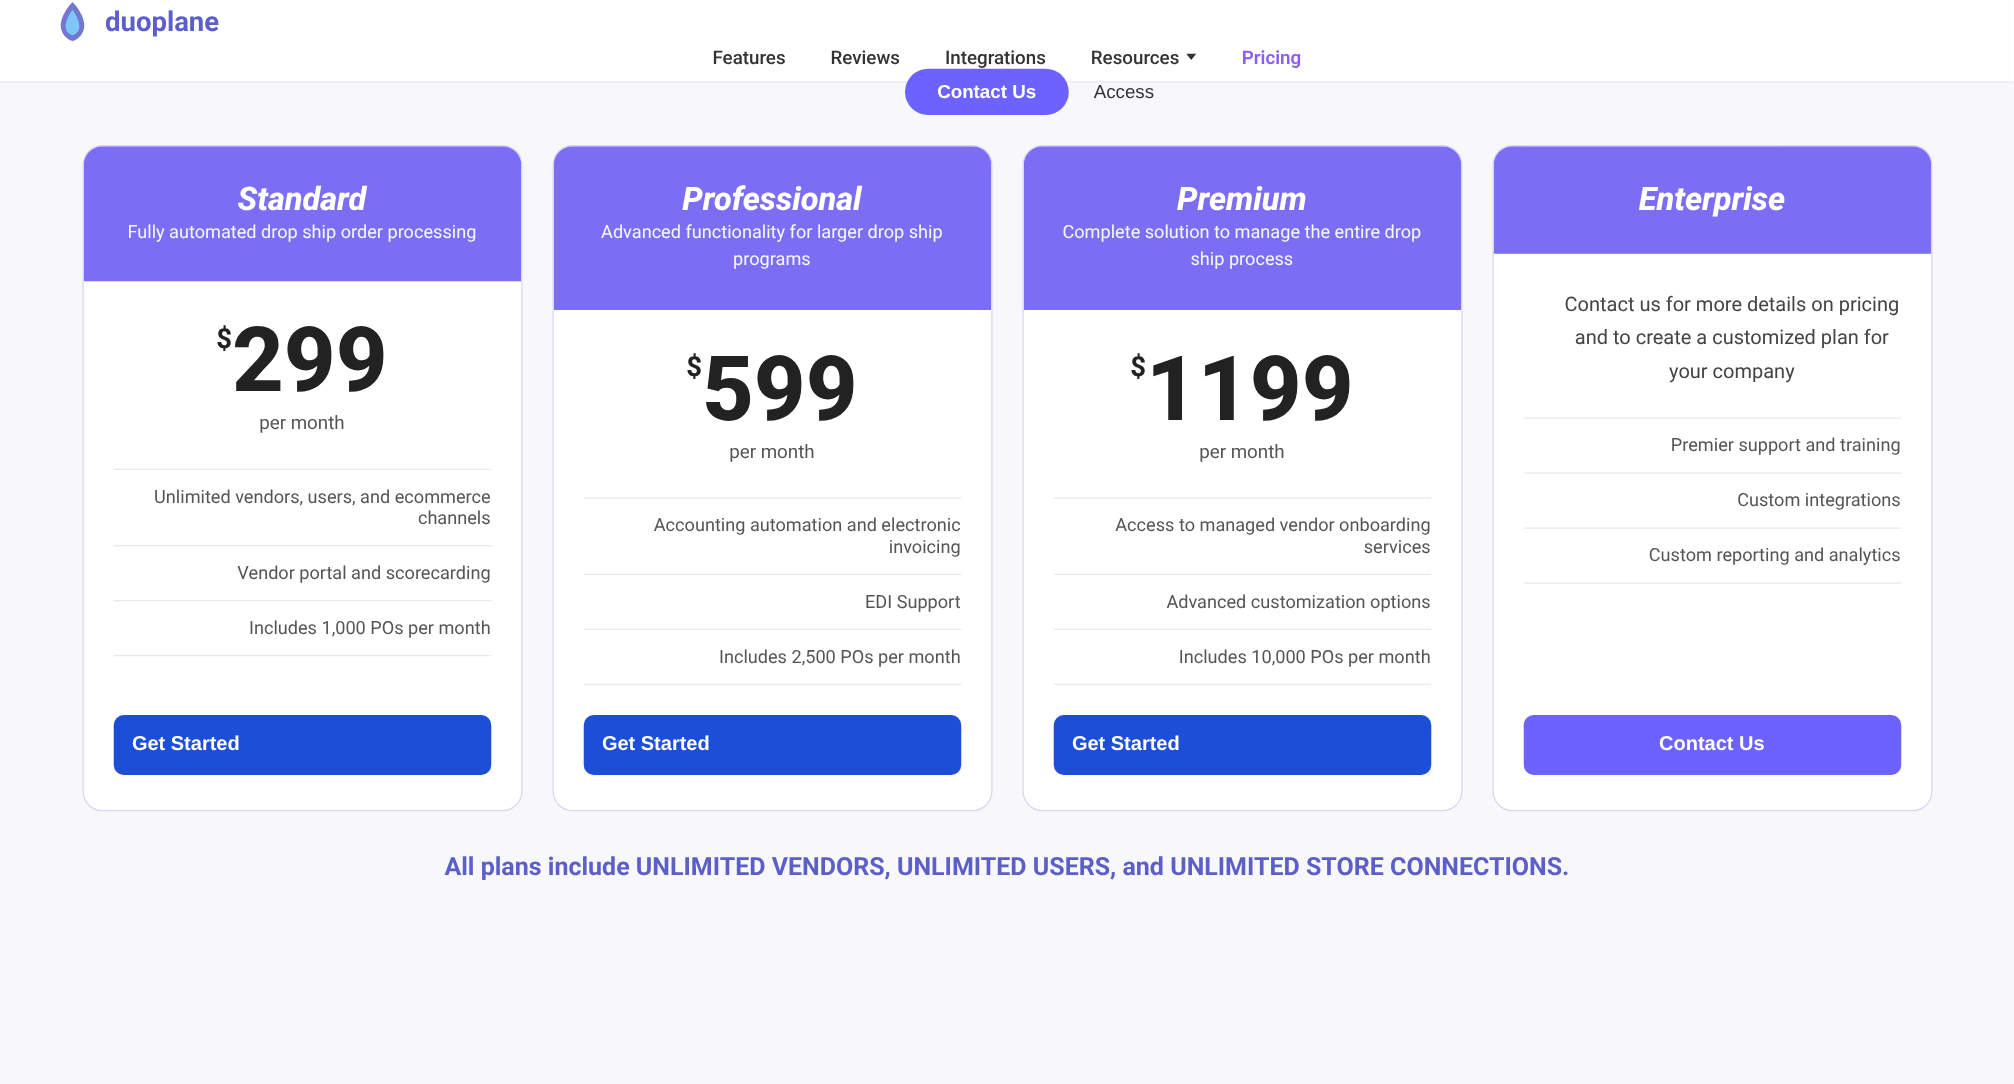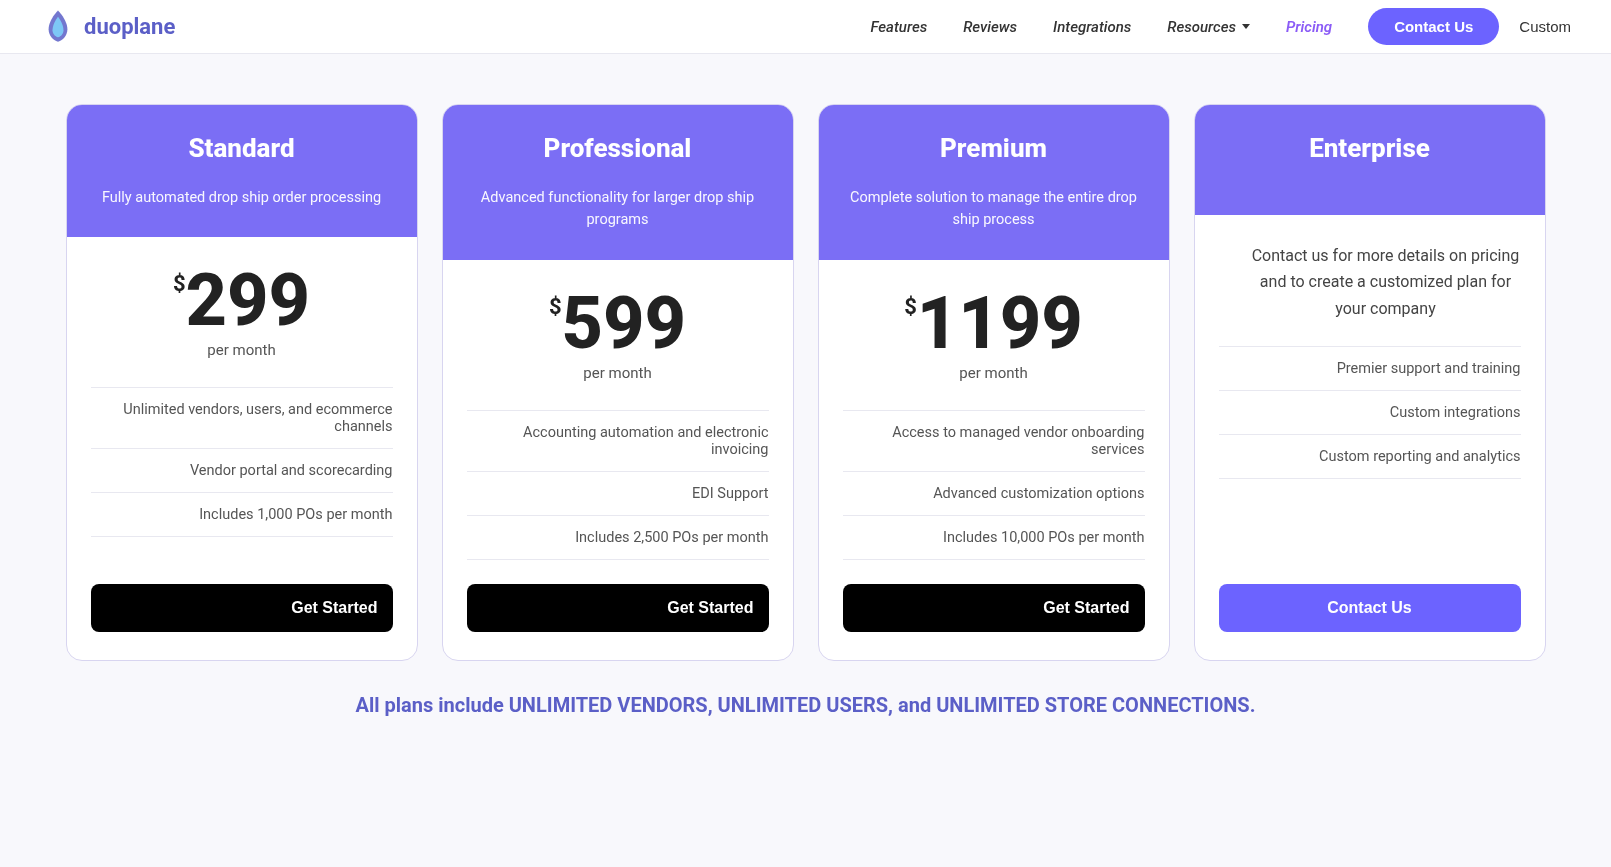--- a/index.html
+++ b/index.html
@@ -15,7 +15,8 @@
       display: flex;
       align-items: center;
       padding: 0 40px;
-      height: 54px;
+      height: 66px;
+      flex-direction: column;
     }
     .logo-area {
       display: flex;

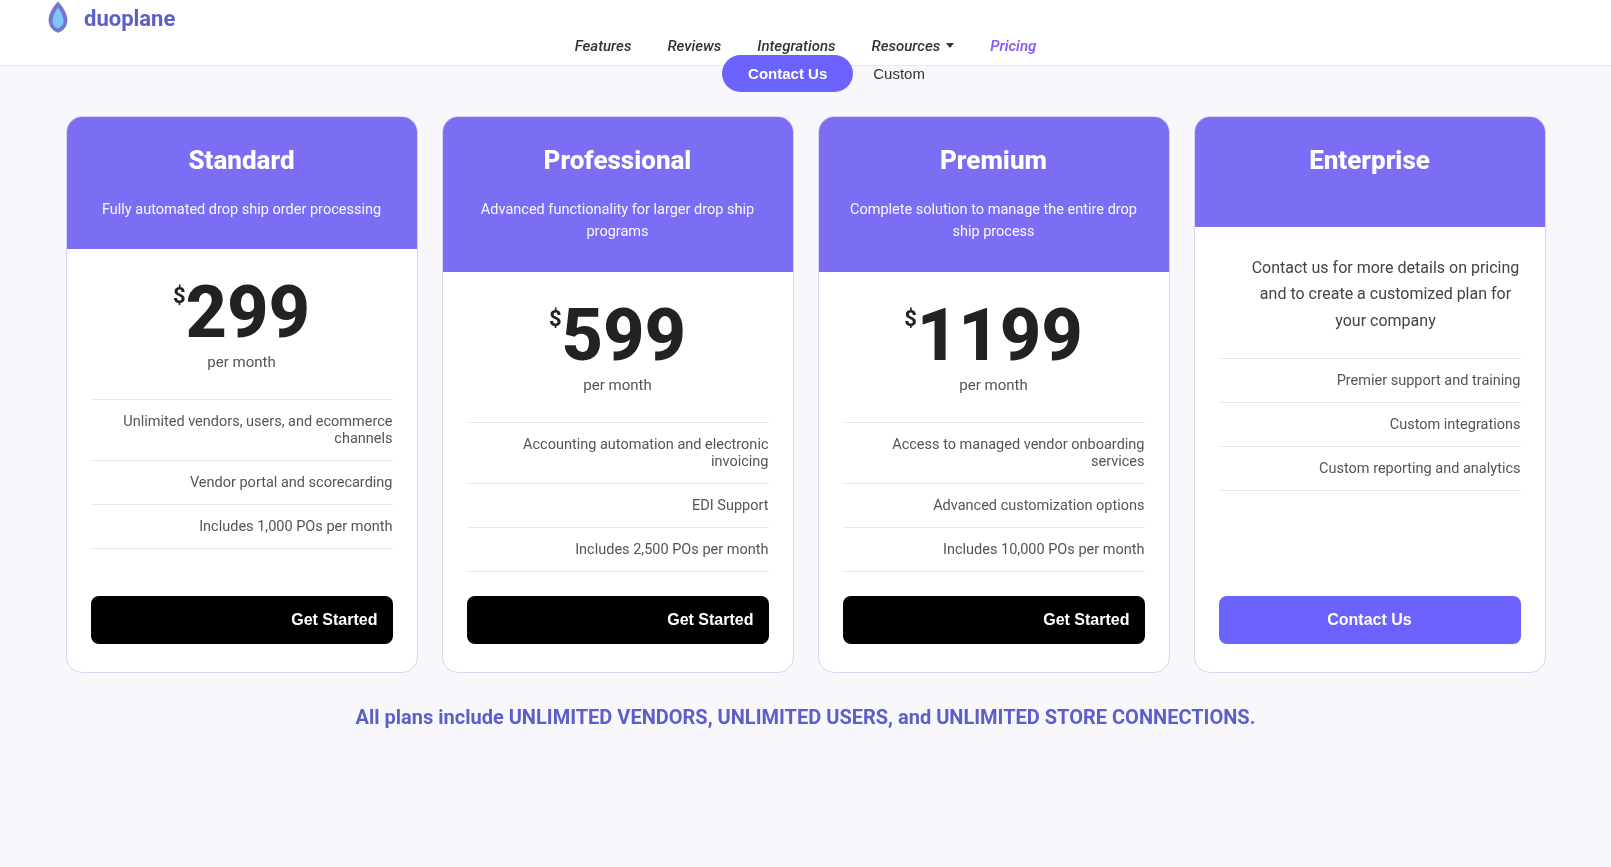--- a/index.html
+++ b/index.html
@@ -44,7 +44,6 @@
       font-size: 15px;
       color: #333;
       font-weight: 500;
-      font-style: italic;
     }
     .nav-links li a.active {
       color: #8b5cf6;

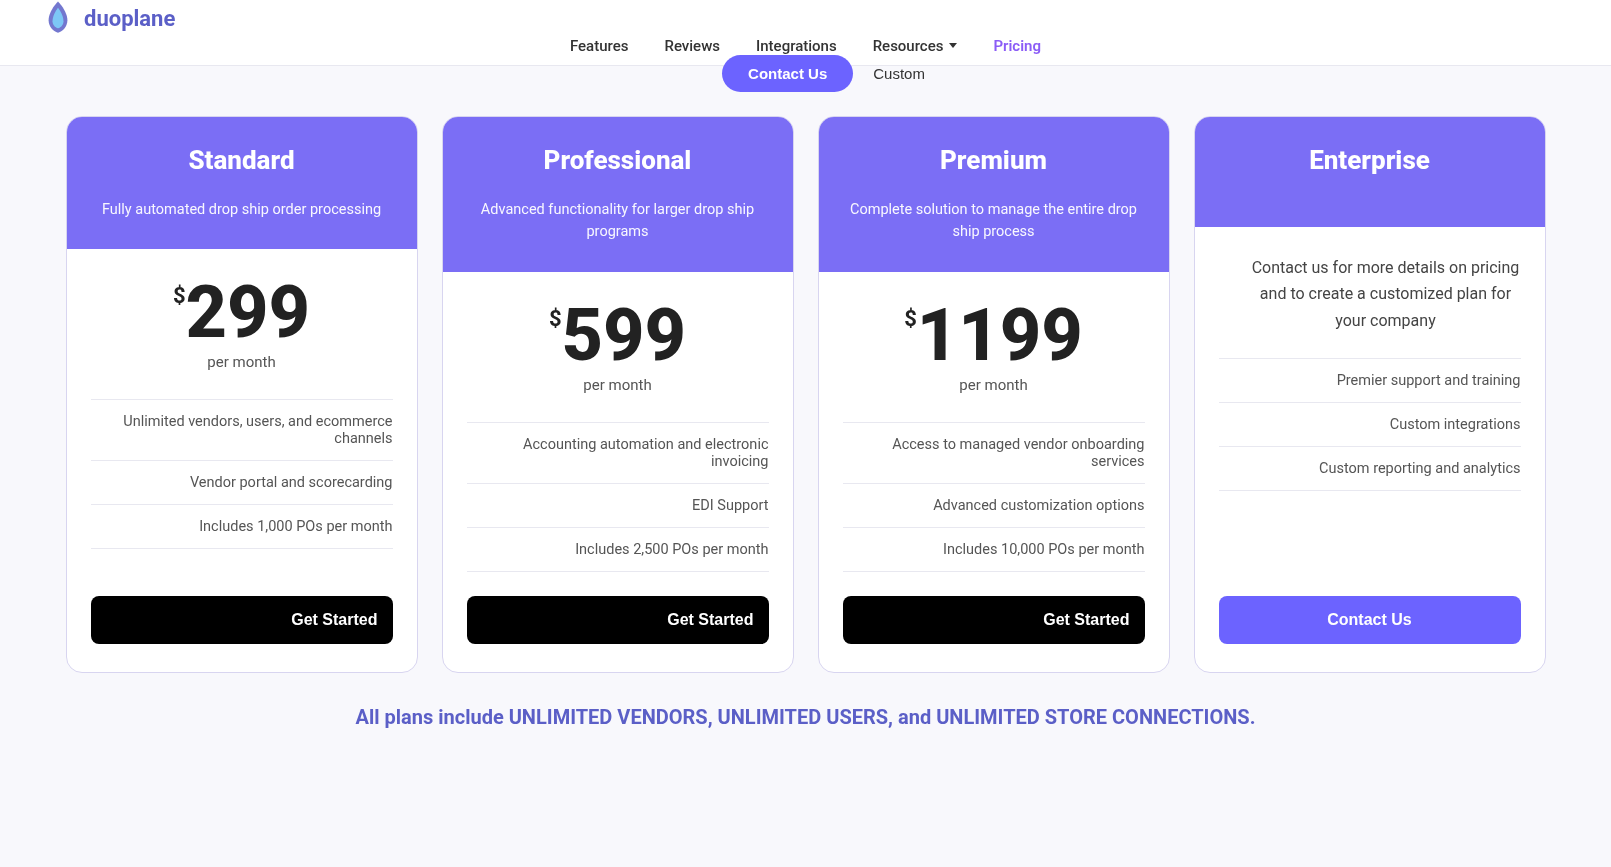--- a/index.html
+++ b/index.html
@@ -239,7 +239,7 @@
   </ul>
   <div class="nav-right">
     <button class="btn-contact-nav">Contact Us</button>
-    <button class="btn-login">Custom</button>
+    <button class="btn-login">Access</button>
   </div>
 </nav>
 

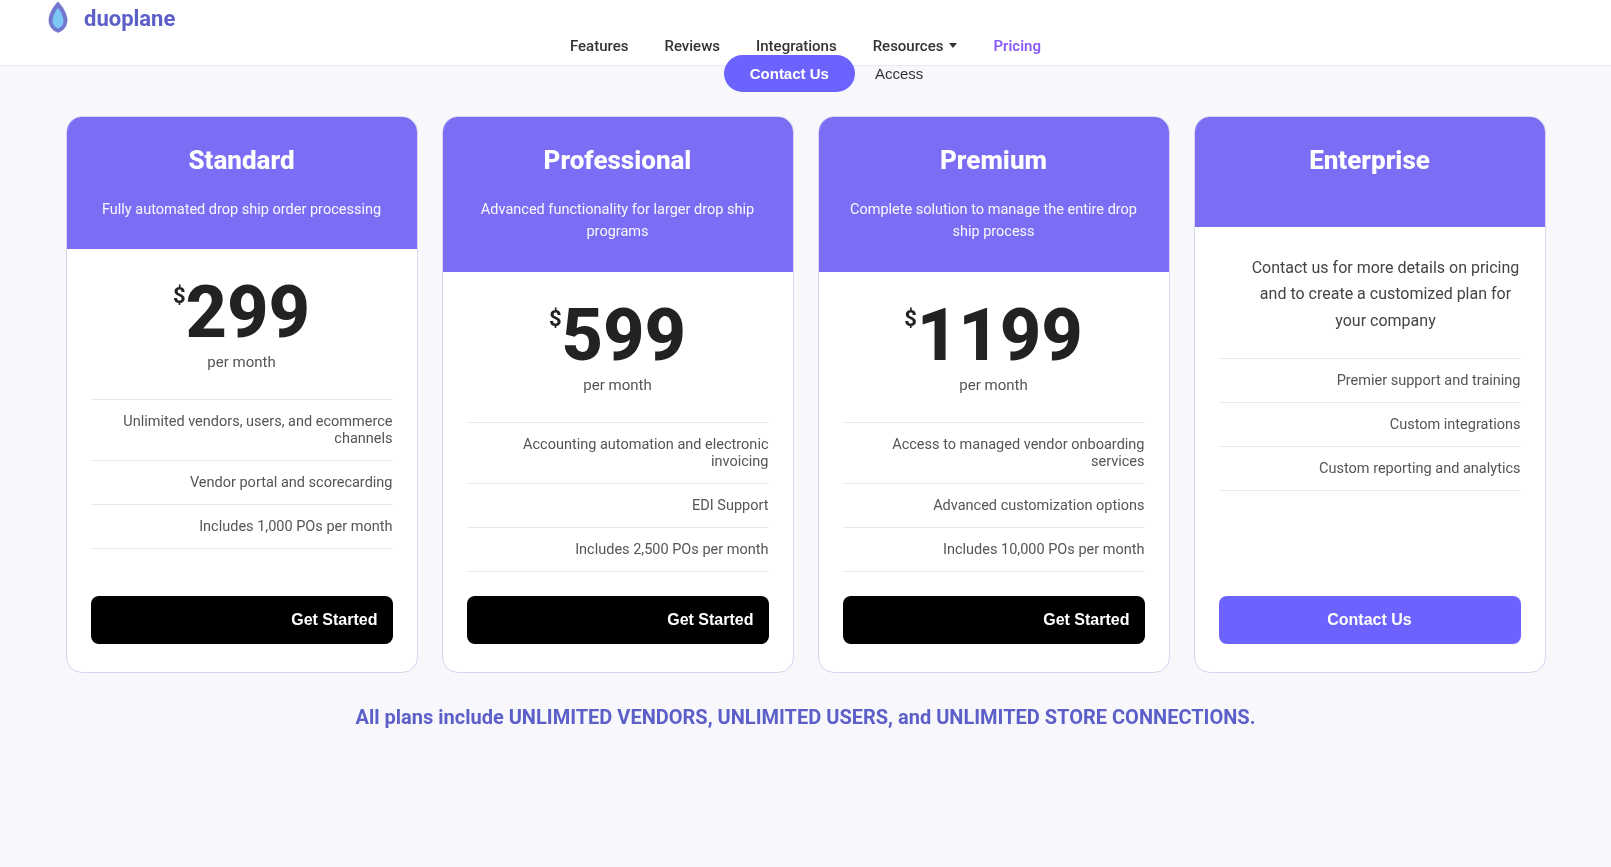--- a/index.html
+++ b/index.html
@@ -106,7 +106,8 @@
     .plan-header h2 {
       font-size: 26px;
       font-weight: 800;
-      margin-bottom: 24px;
+      margin-bottom: 0;
+      font-style: italic;
     }
     .plan-header p {
       font-size: 14.5px;

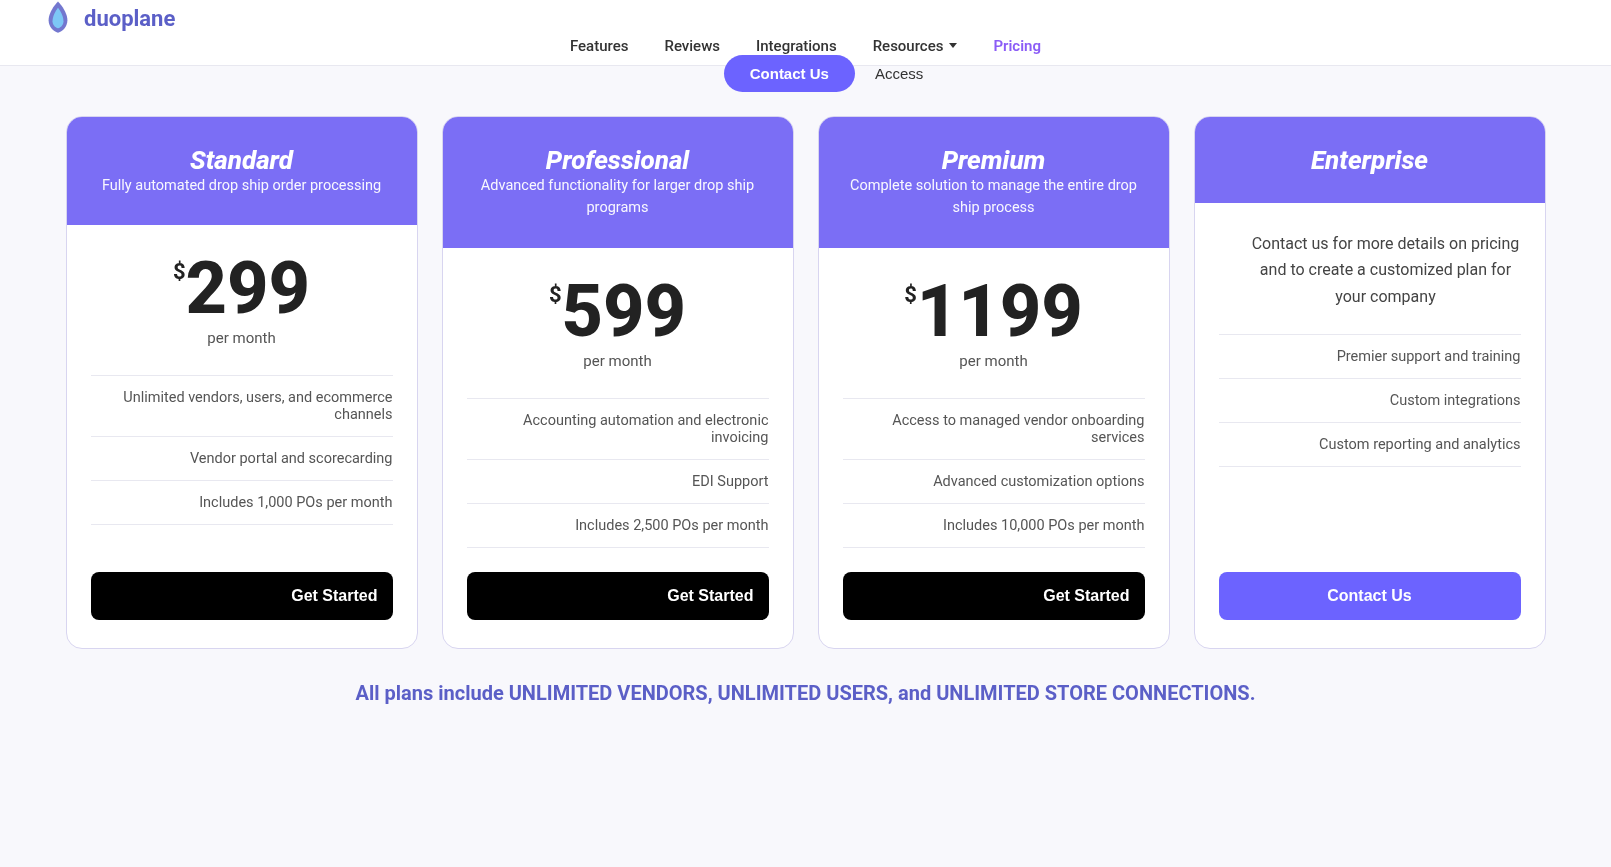--- a/index.html
+++ b/index.html
@@ -172,7 +172,7 @@
     .btn-get-started {
       display: block;
       width: 100%;
-      background: #000000;
+      background: #1d4ed8;
       color: #fff;
       border: none;
       border-radius: 8px;
@@ -181,7 +181,7 @@
       font-weight: 700;
       cursor: pointer;
       margin-top: 24px;
-      text-align: right;
+      text-align: left;
     }
     .btn-contact-card {
       display: block;

